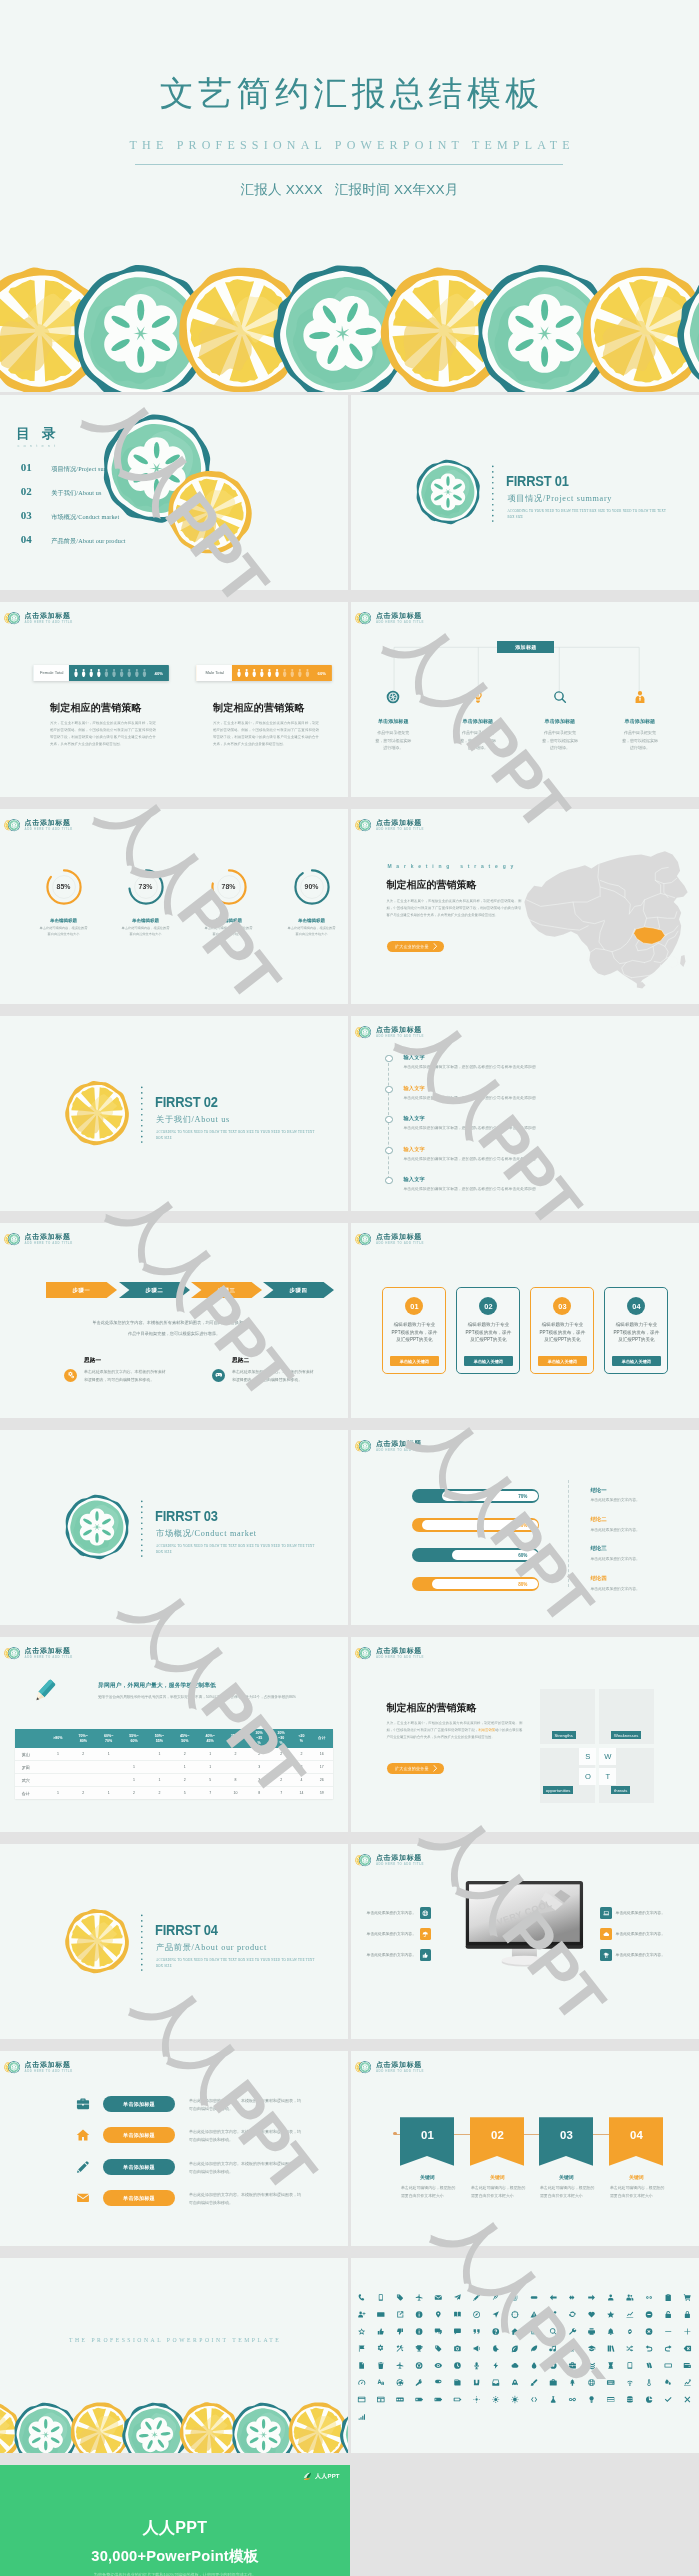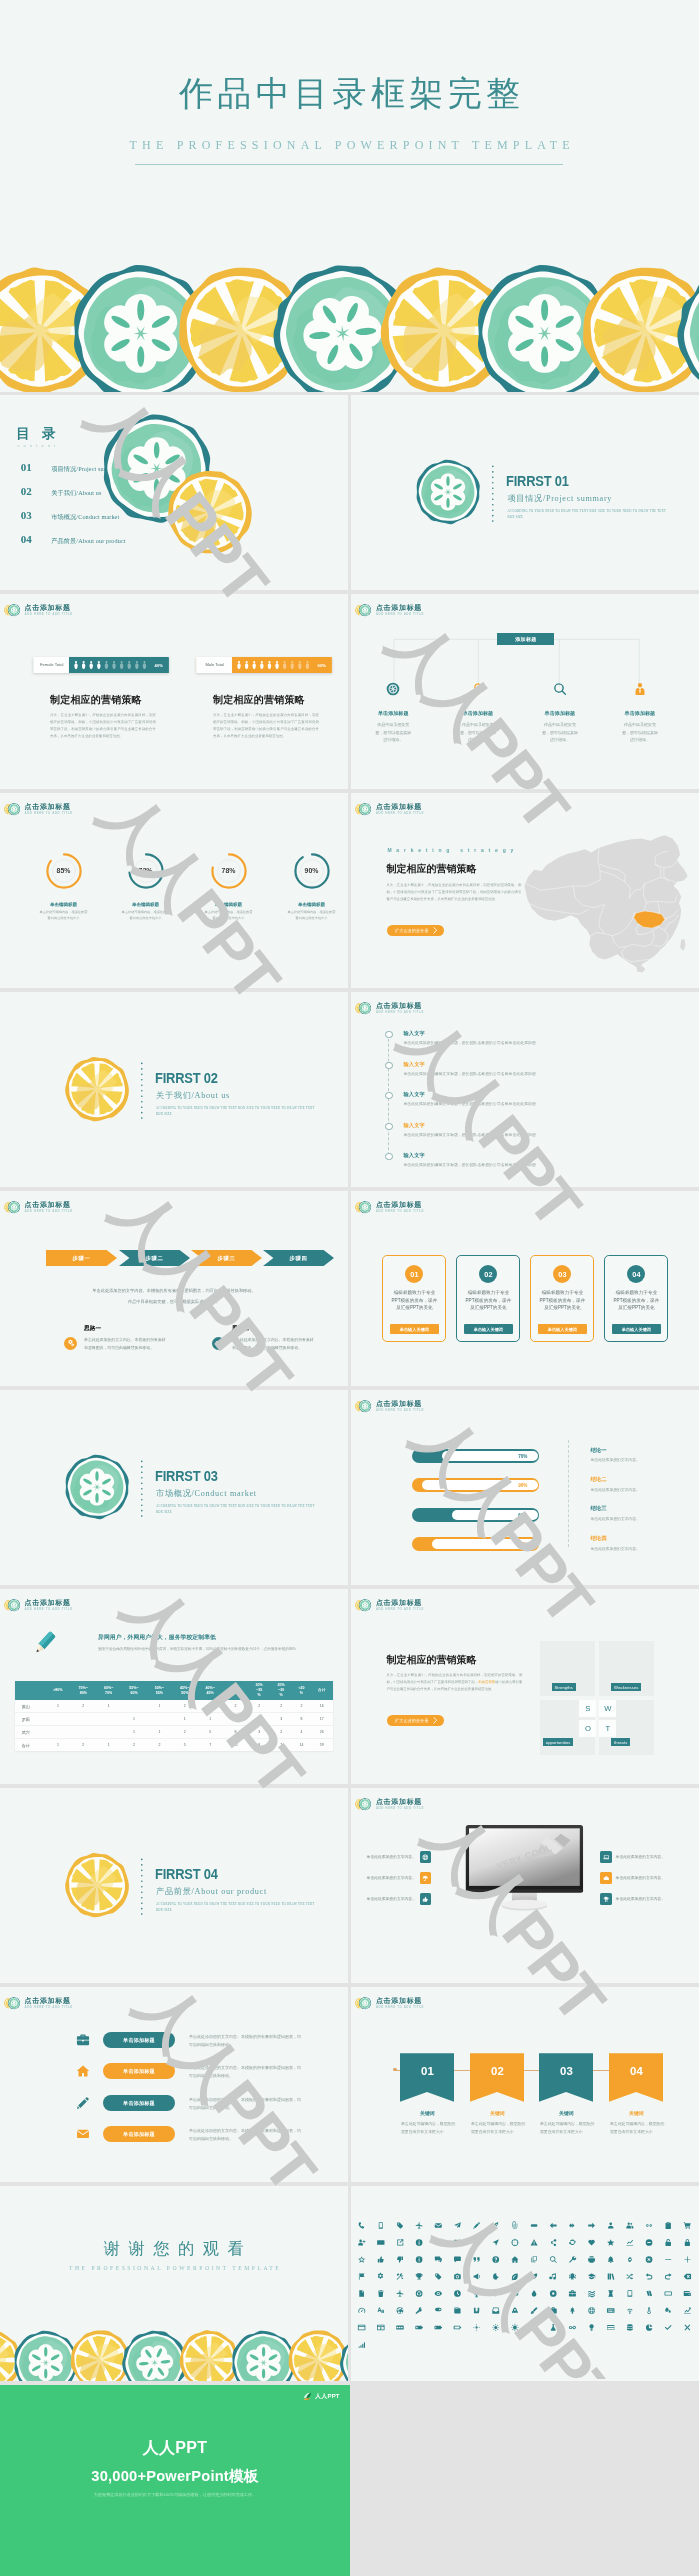--- a/index.html
+++ b/index.html
@@ -263,7 +263,7 @@
   </svg>
 <div class="deck">
 <div class="slide full">
-      <div class="cv-title">作品中目录框架完整</div>
+      <div class="cv-title">文艺简约汇报总结模板</div>
       <div class="cv-sub">THE PROFESSIONAL POWERPOINT TEMPLATE</div>
       <div class="cv-rule"></div>
       <div class="fruitband">

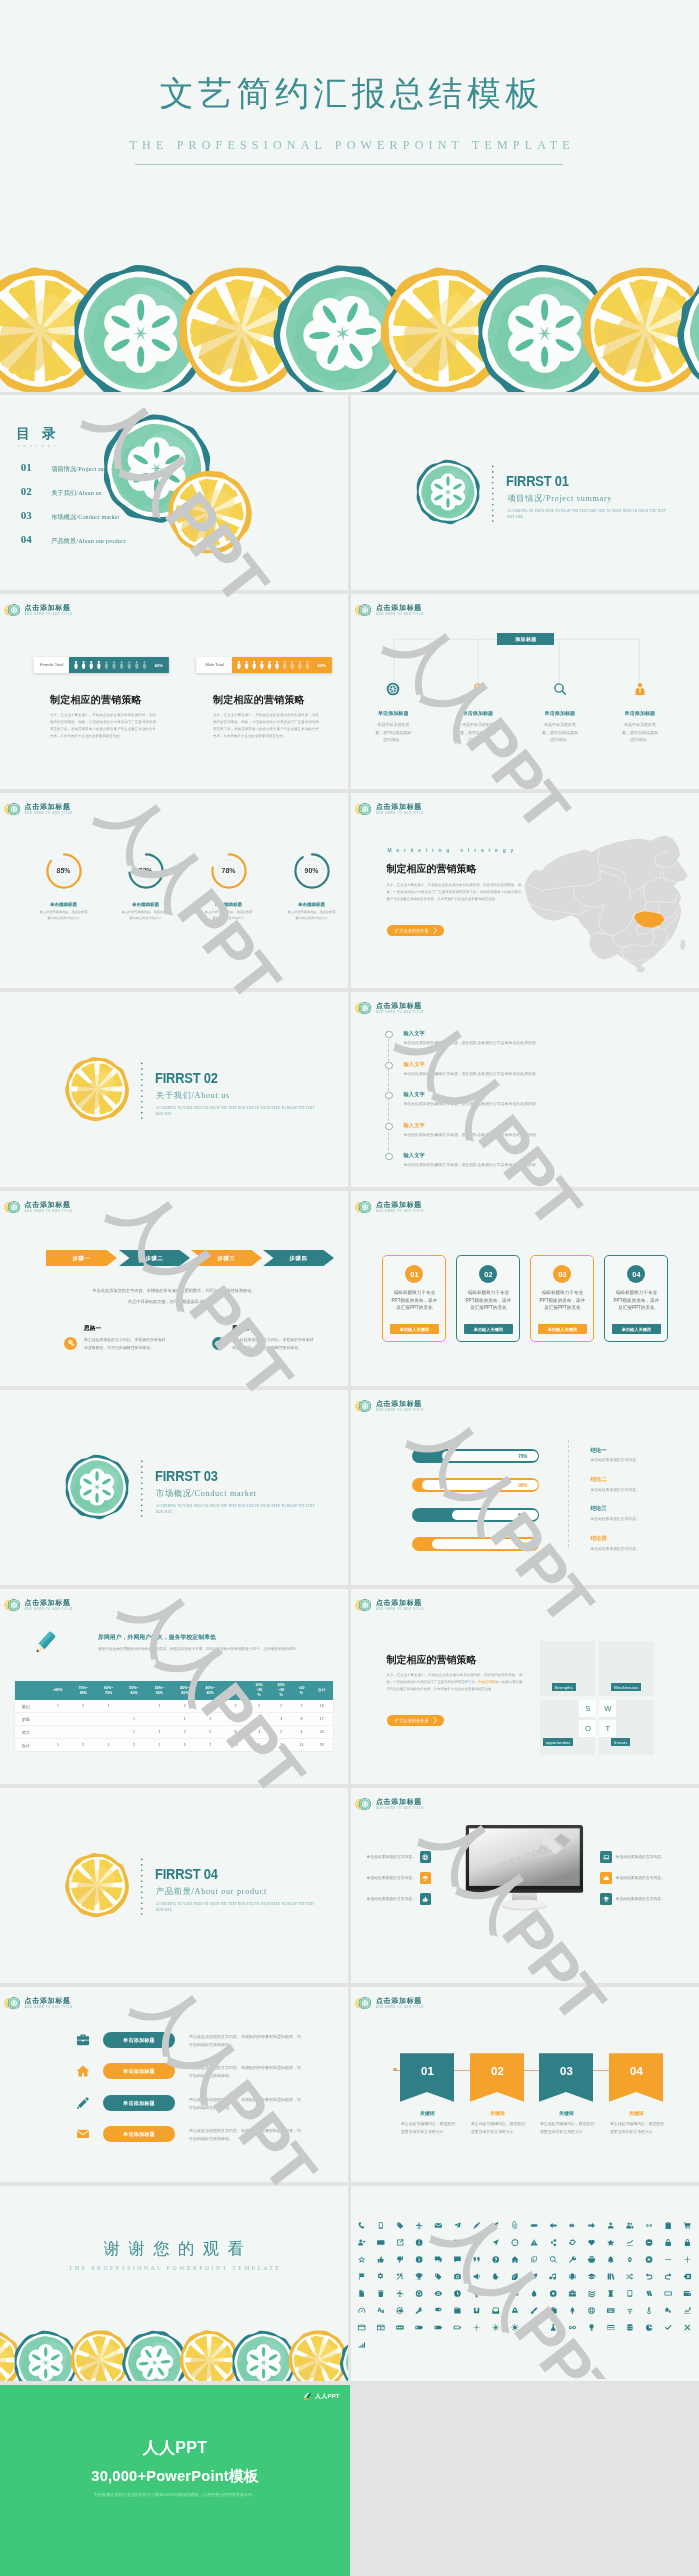--- a/index.html
+++ b/index.html
@@ -266,6 +266,7 @@
       <div class="cv-title">文艺简约汇报总结模板</div>
       <div class="cv-sub">THE PROFESSIONAL POWERPOINT TEMPLATE</div>
       <div class="cv-rule"></div>
+      <div class="cv-meta">汇报人 XXXX&nbsp;&nbsp;&nbsp;汇报时间 XX年XX月</div>
       <div class="fruitband">
         <svg width="699" height="152" viewBox="0 0 1285 280" xmlns="http://www.w3.org/2000/svg">
           <use href="#sym-lemon" x="-48.1" y="13.9" width="240.3" height="240.3"></use>

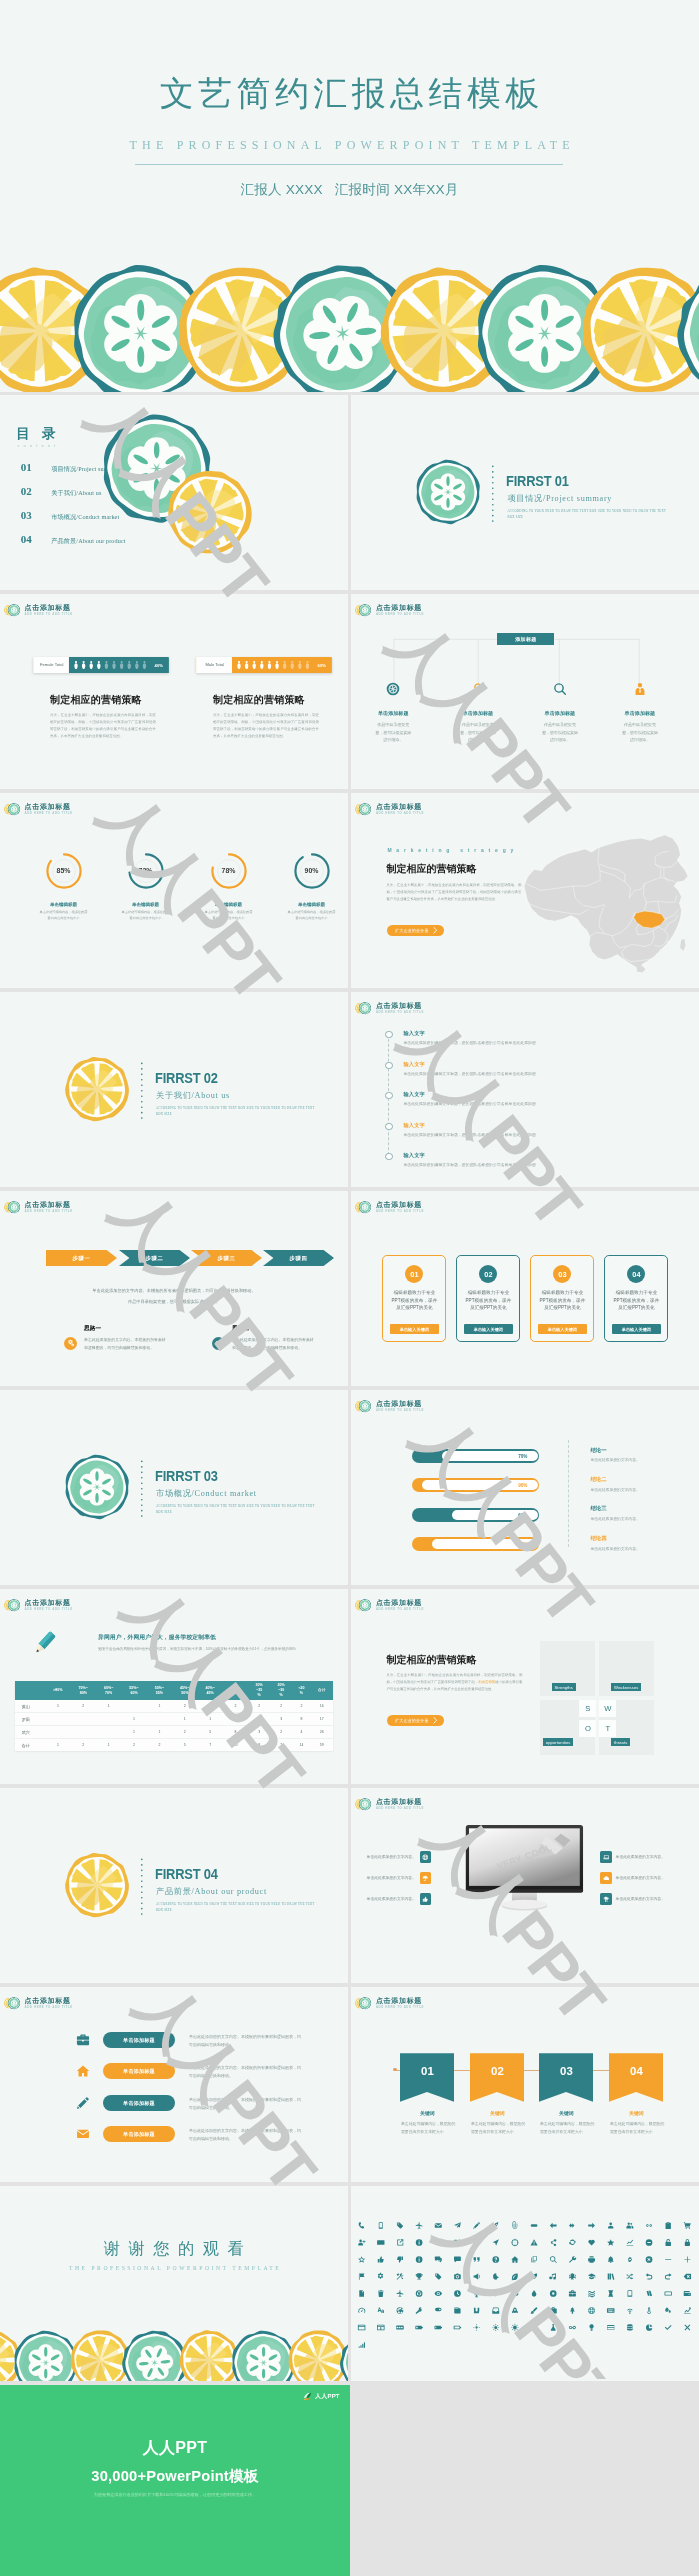--- a/index.html
+++ b/index.html
@@ -11,7 +11,7 @@
 .slide{position:relative;overflow:hidden;background:#f2f7f5;}
 .slide.full{width:699px;height:392px;}
 .slide.half{width:348px;height:195px;}
-.rowwrap{display:flex;gap:3.8px;margin-bottom:4px;}
+.rowwrap{display:flex;gap:3.8px;margin-bottom:12px;}
 .rowgap{height:3.2px;}
 svg{display:block;}
 

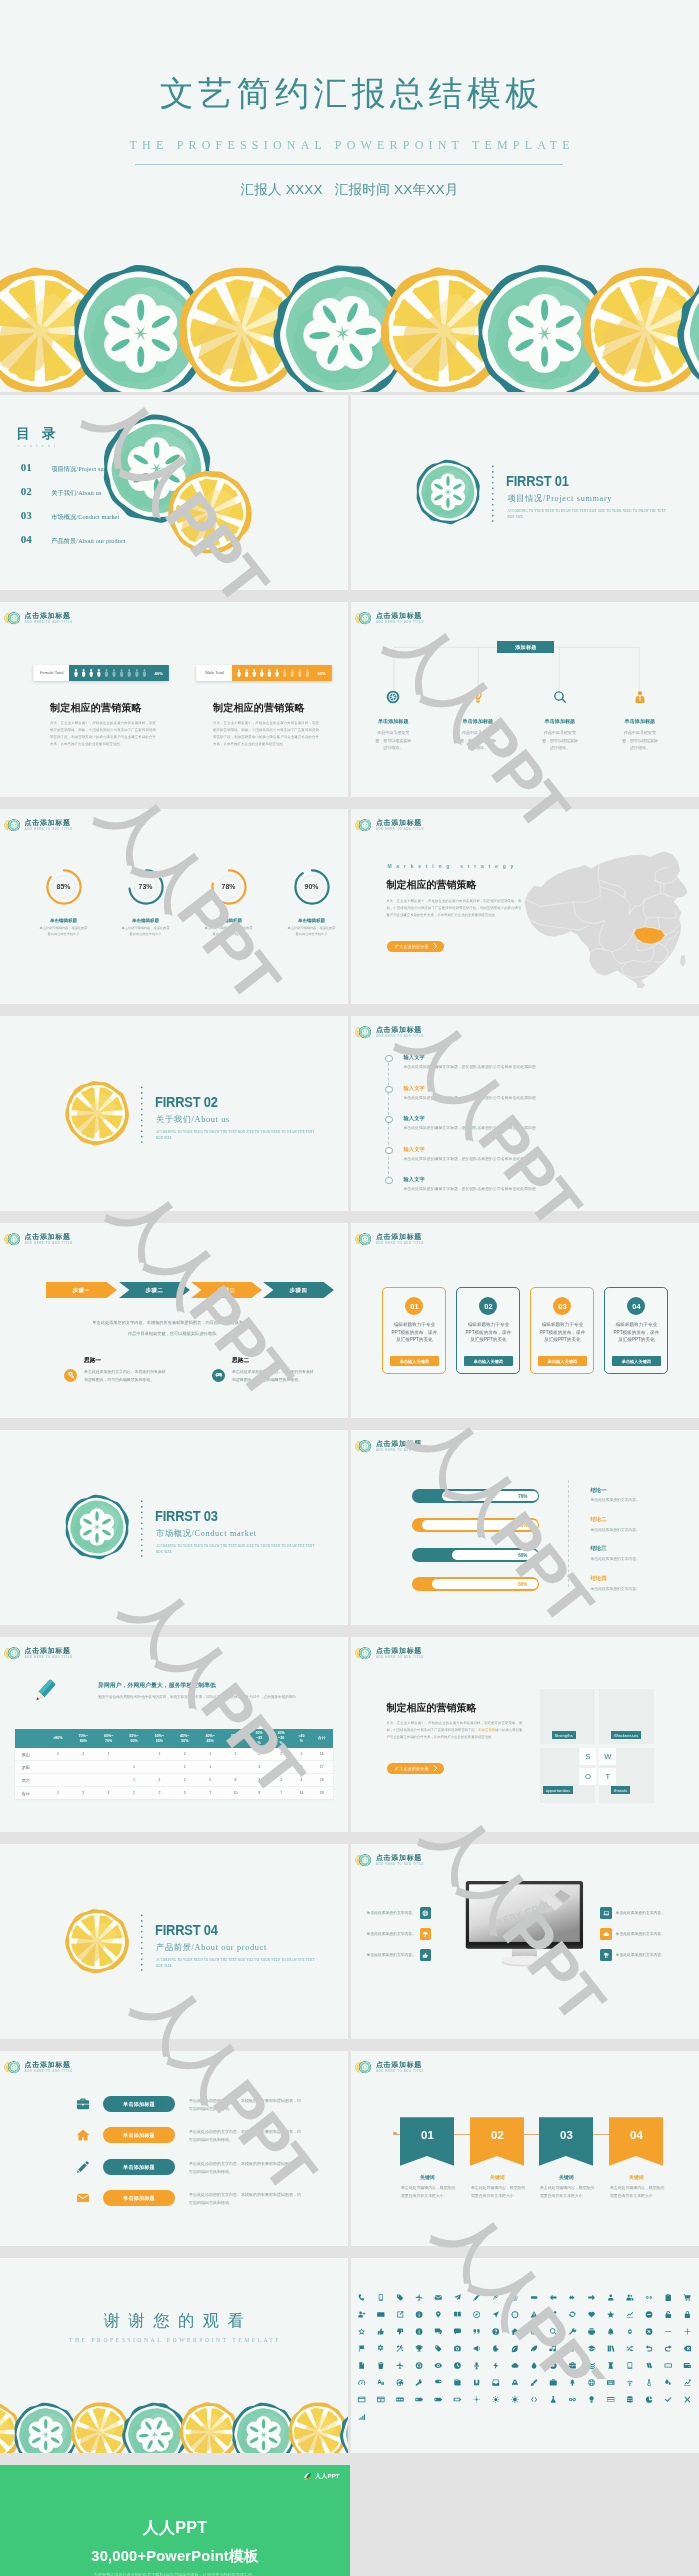--- a/index.html
+++ b/index.html
@@ -1283,7 +1283,6 @@
     </div>
     <div class="rowwrap">
       <div class="slide half">
-        <div class="tk-t">谢 谢 您 的 观 看</div>
         <div class="tk-s">THE PROFESSIONAL POWERPOINT TEMPLATE</div>
         <div class="tk-band">
           <svg width="348" height="70" viewBox="0 0 639 128" xmlns="http://www.w3.org/2000/svg">

